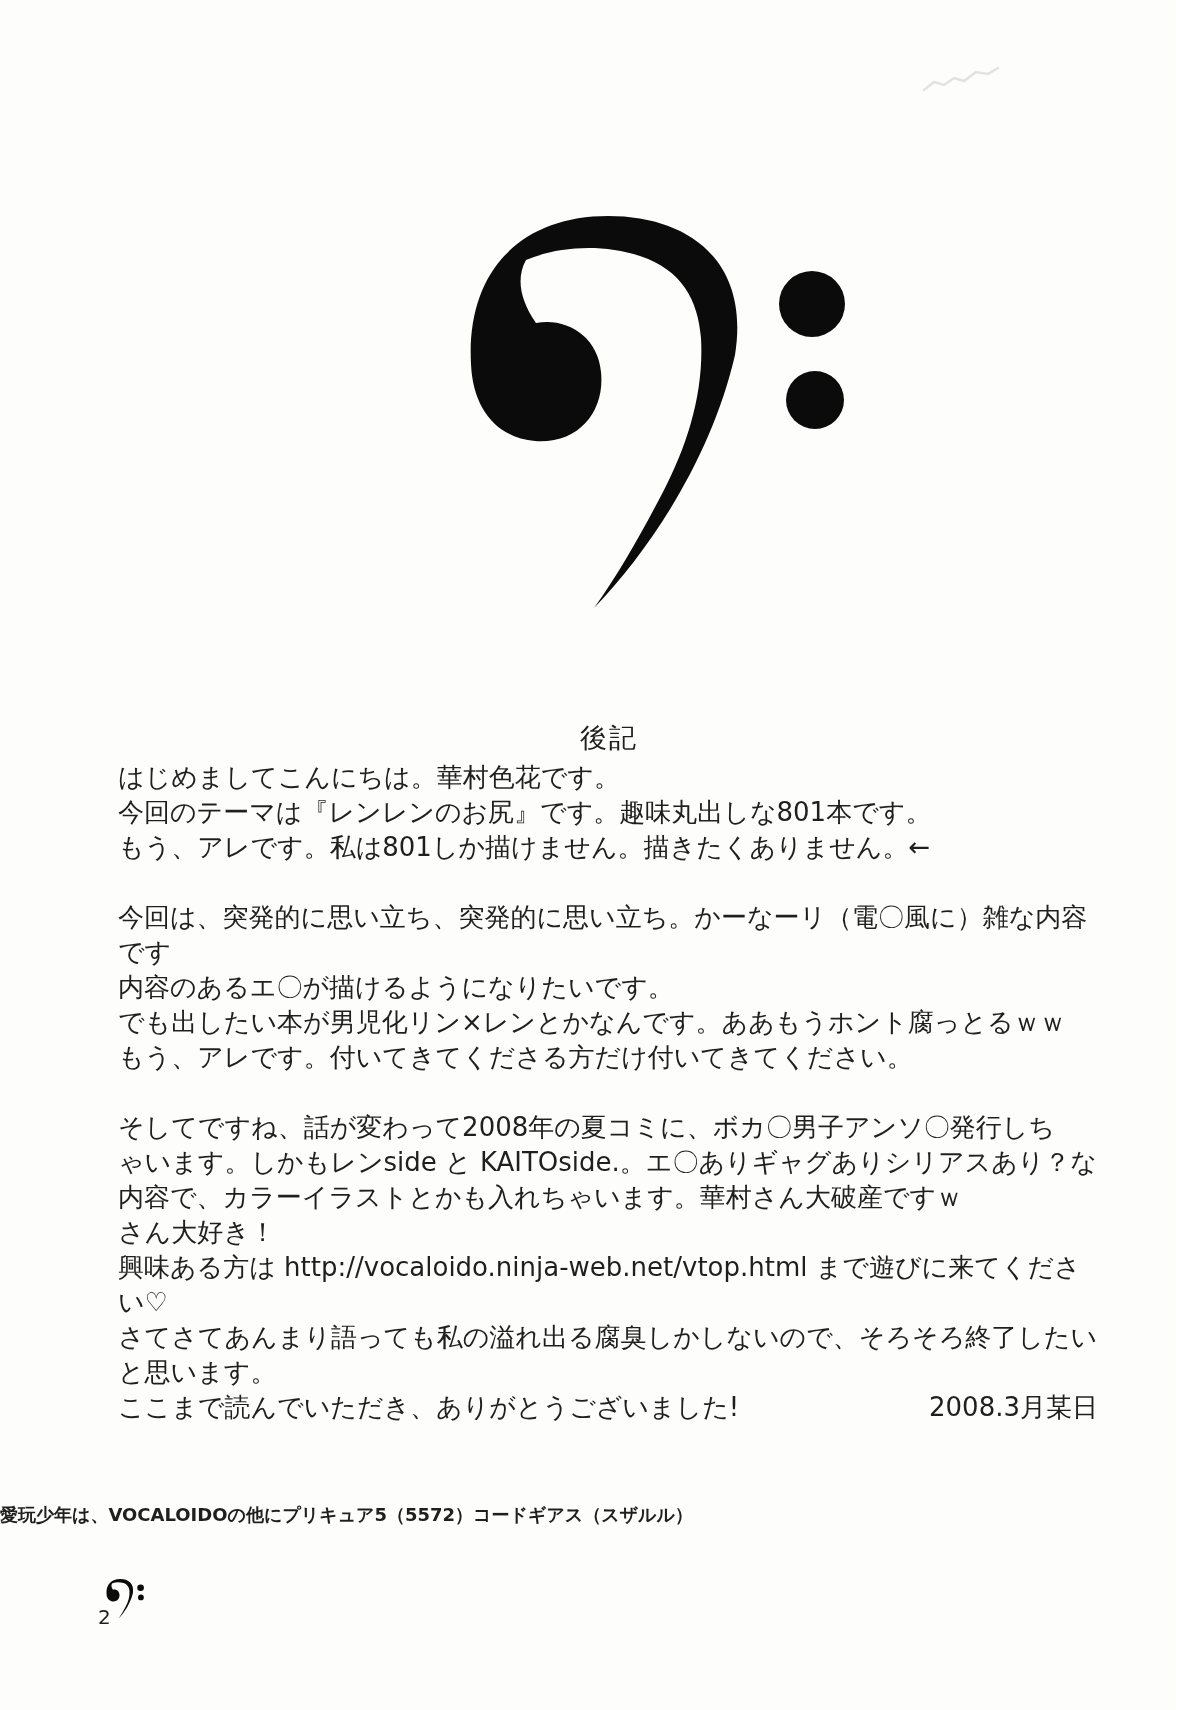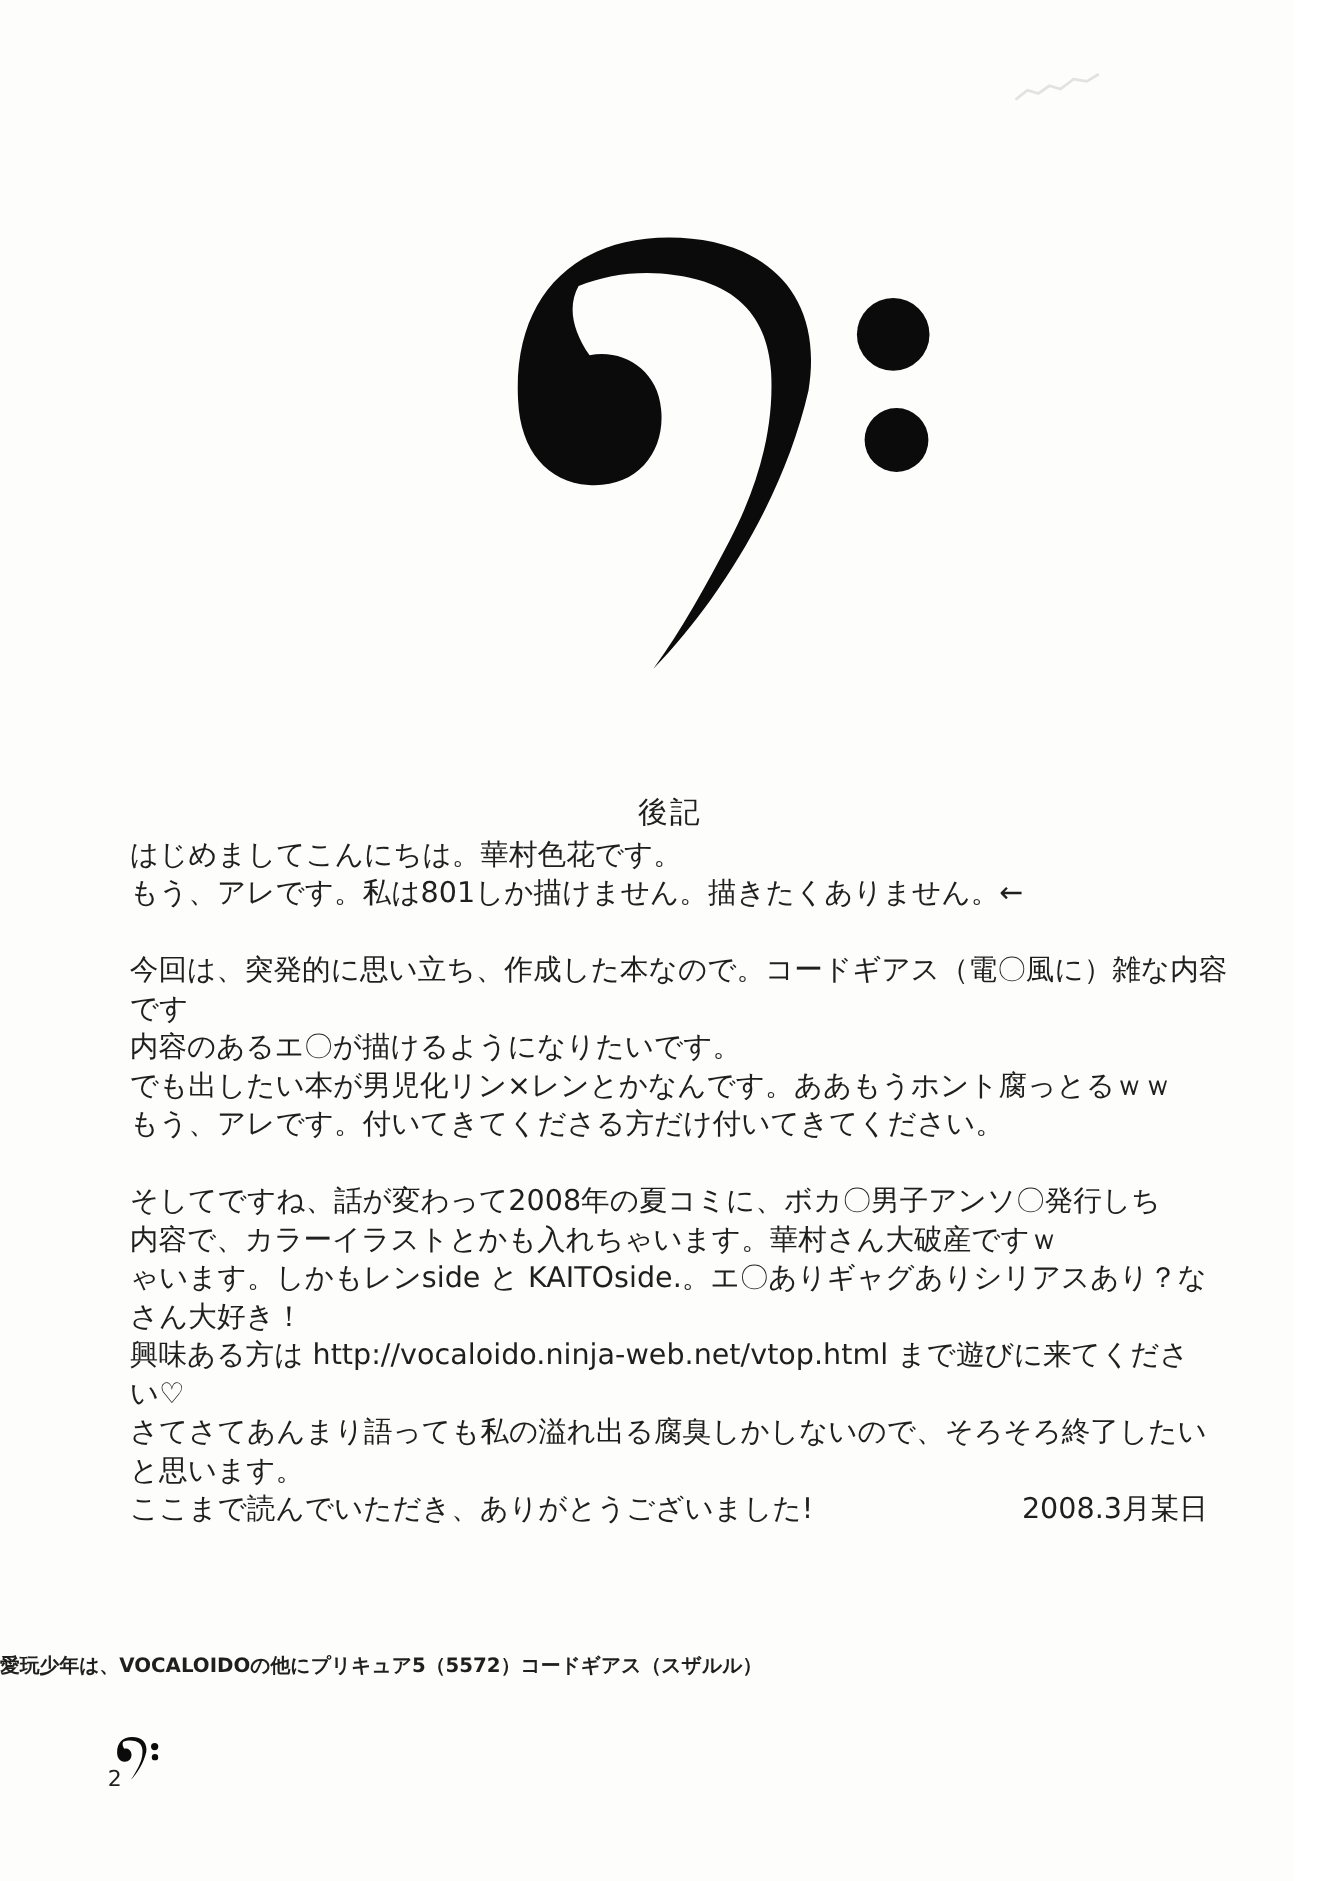--- a/index.html
+++ b/index.html
@@ -106,6 +106,7 @@
   <div class="body-text">
     <div id="lines">
         <div class="line">はじめましてこんにちは。華村色花です。</div>
+        <div class="line">今回のテーマは『レンレンのお尻』です。趣味丸出しな801本です。</div>
         <div class="line">もう、アレです。私は801しか描けません。描きたくありません。←</div>
         <div class="line"></div>
         <div class="line">今回は、突発的に思い立ち、作成した本なので。コードギアス（電〇風に）雑な内容</div>

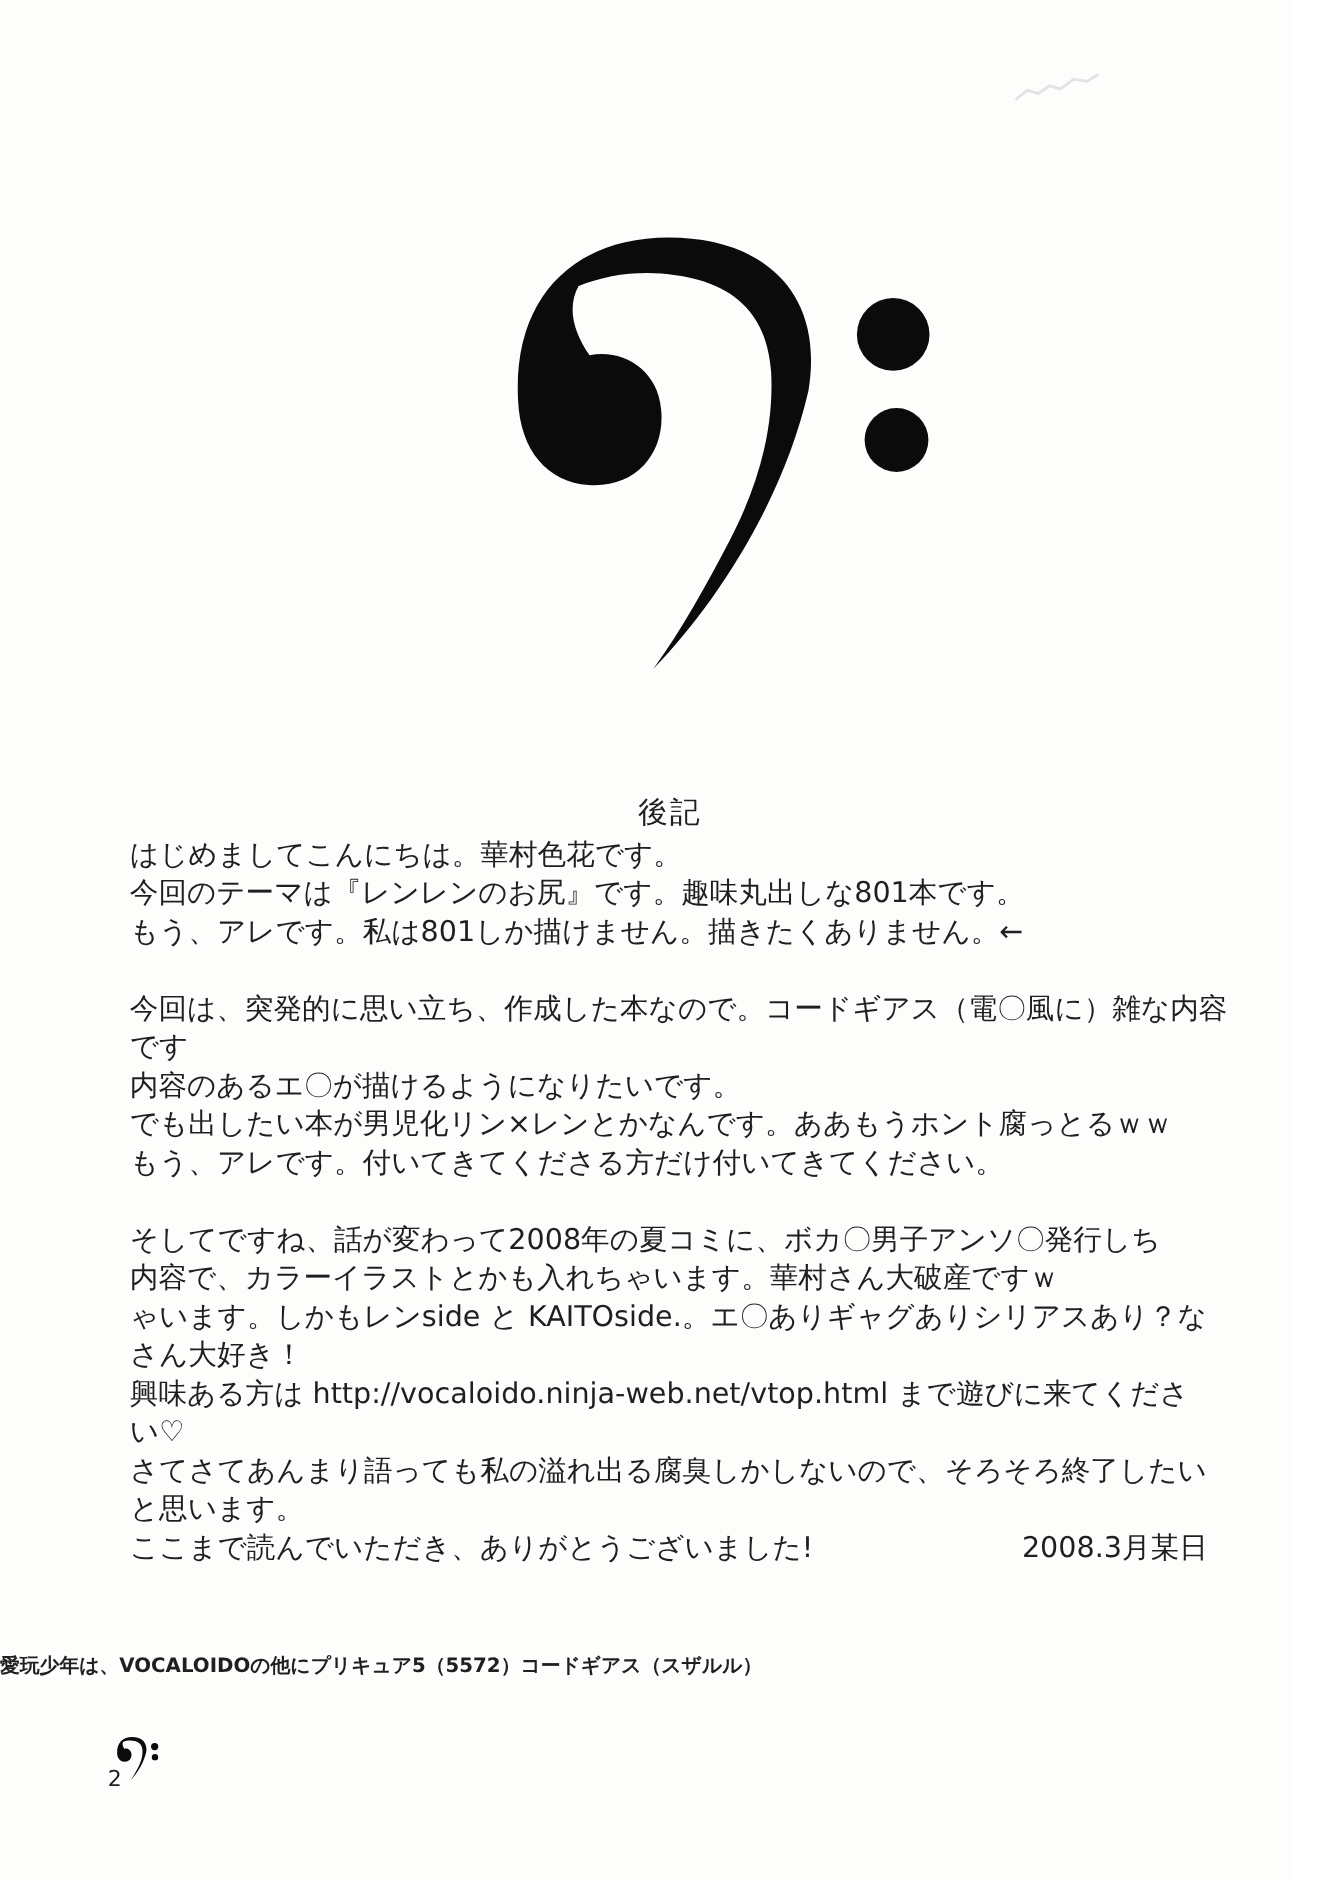--- a/index.html
+++ b/index.html
@@ -109,7 +109,7 @@
         <div class="line">今回のテーマは『レンレンのお尻』です。趣味丸出しな801本です。</div>
         <div class="line">もう、アレです。私は801しか描けません。描きたくありません。←</div>
         <div class="line"></div>
-        <div class="line">今回は、突発的に思い立ち、作成した本なので。コードギアス（電〇風に）雑な内容</div>
+        <div class="line">今回は、突発的に思い立ち、突発的に思い立ち。かーなーリ（電〇風に）雑な内容</div>
         <div class="line">です</div>
         <div class="line">内容のあるエ〇が描けるようになりたいです。</div>
         <div class="line">でも出したい本が男児化リン×レンとかなんです。ああもうホント腐っとるｗｗ</div>

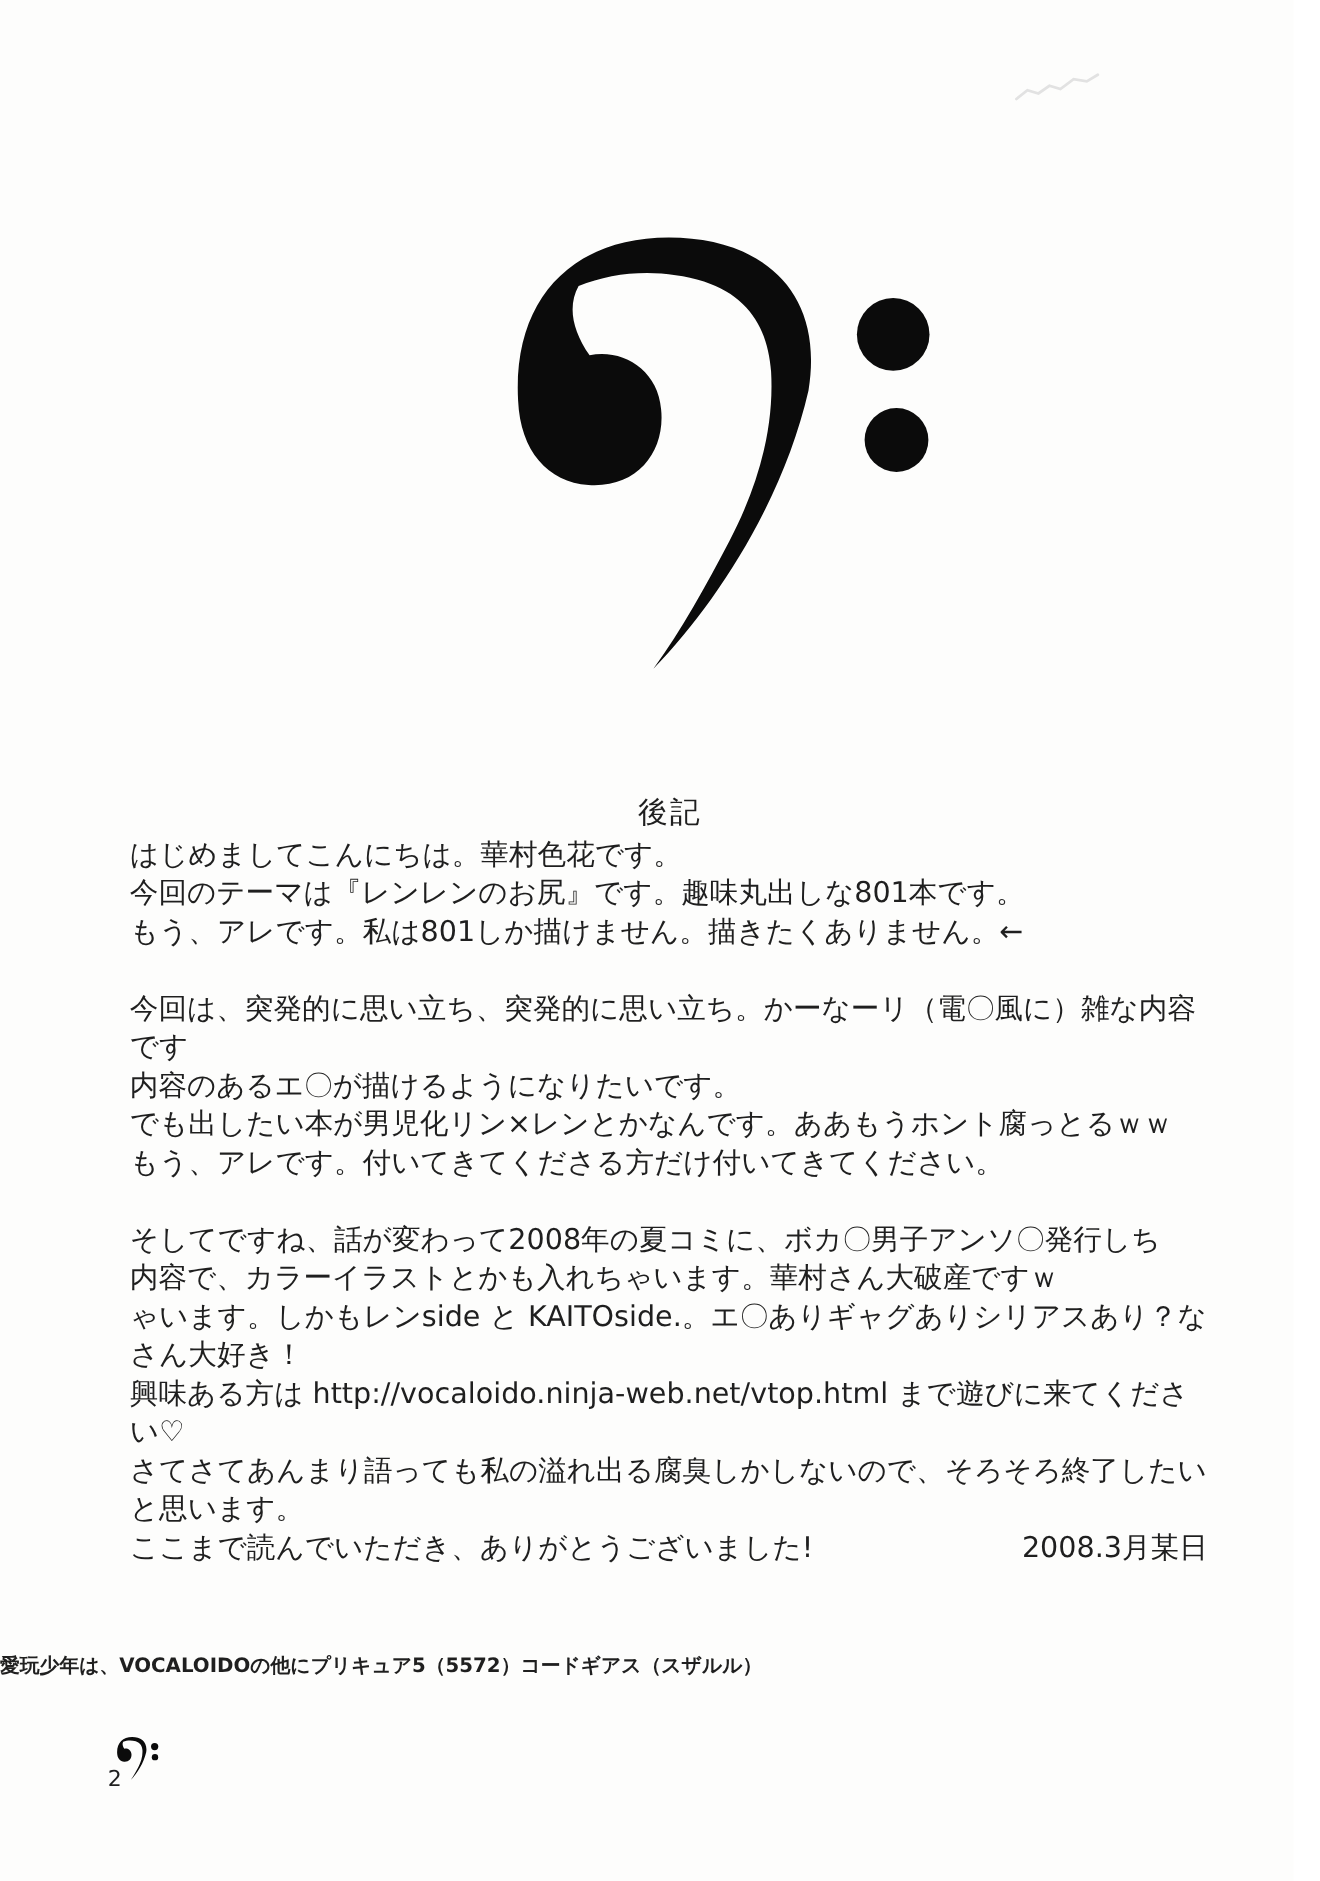--- a/index.html
+++ b/index.html
@@ -116,8 +116,8 @@
         <div class="line">もう、アレです。付いてきてくださる方だけ付いてきてください。</div>
         <div class="line"></div>
         <div class="line">そしてですね、話が変わって2008年の夏コミに、ボカ〇男子アンソ〇発行しち</div>
+        <div class="line">ゃいます。しかもレンside と KAITOside.。エ〇ありギャグありシリアスあり？な</div>
         <div class="line">内容で、カラーイラストとかも入れちゃいます。華村さん大破産ですｗ</div>
-        <div class="line">ゃいます。しかもレンside と KAITOside.。エ〇ありギャグありシリアスあり？な</div>
         <div class="line">さん大好き！</div>
         <div class="line">興味ある方は http://vocaloido.ninja-web.net/vtop.html まで遊びに来てくださ</div>
         <div class="line">い♡</div>

